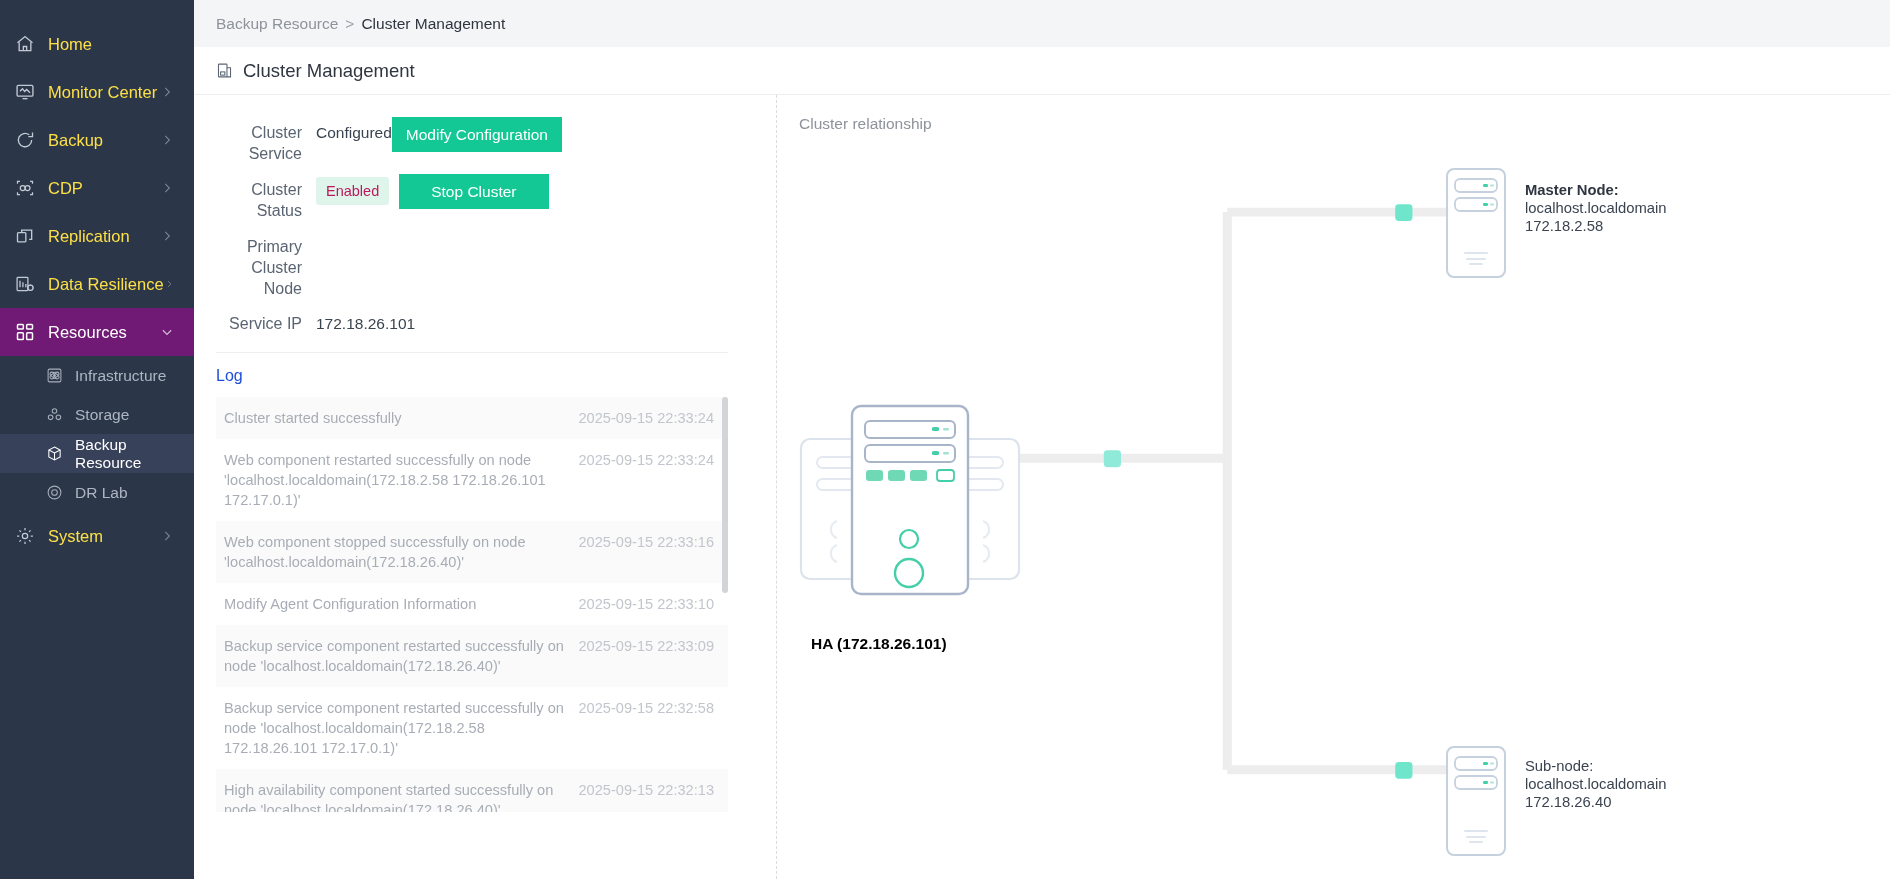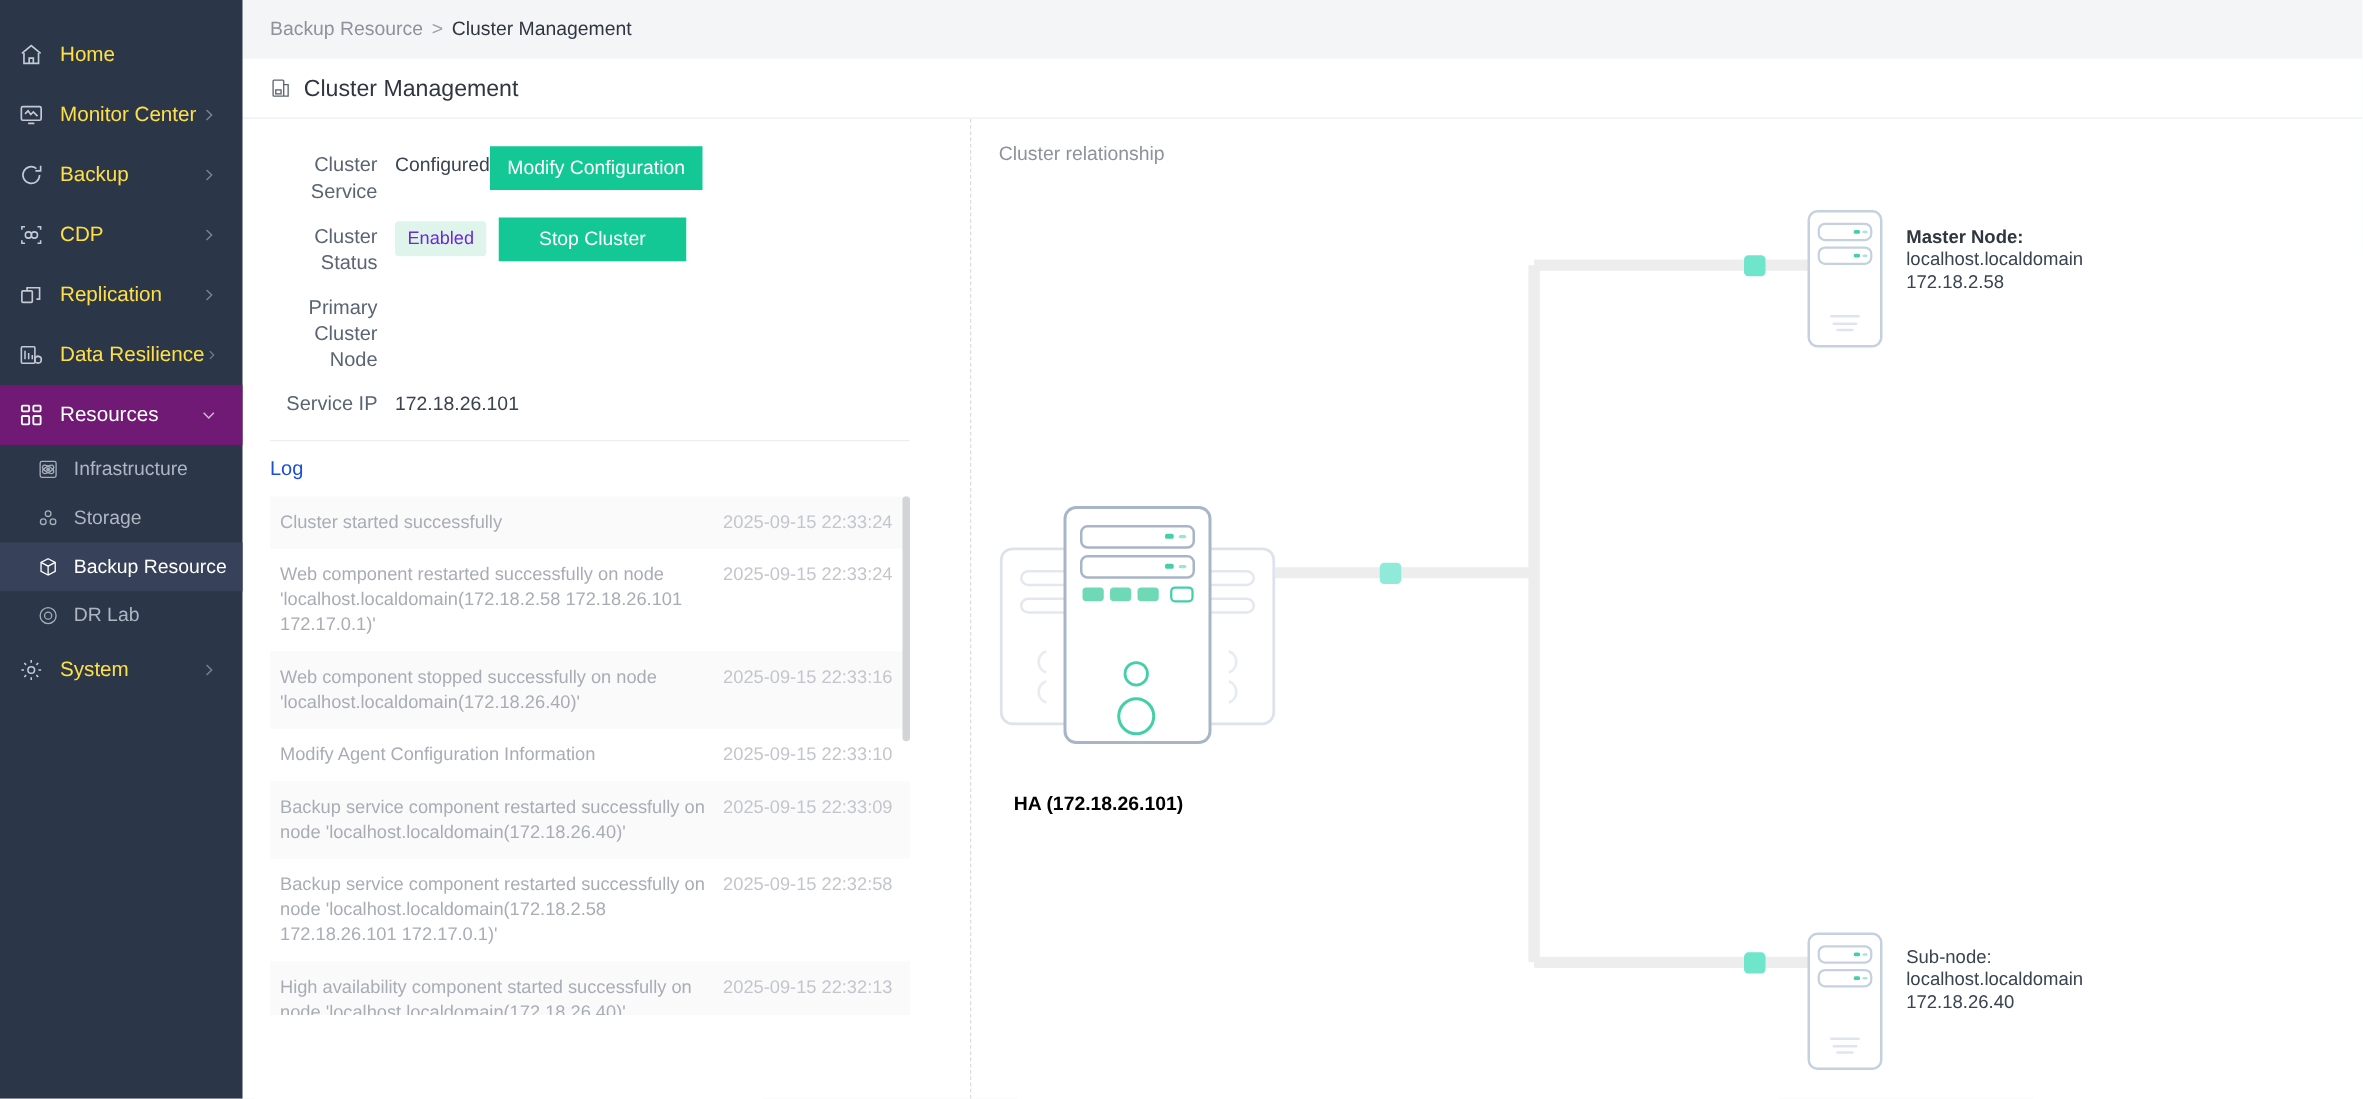--- a/index.html
+++ b/index.html
@@ -153,7 +153,7 @@
   }
   .badge-enabled {
     background: #dff5eb;
-    color: #6d28d9;
+    color: #be185d;
     font-size: 14.5px;
     padding: 5px 10px;
     border-radius: 3px;

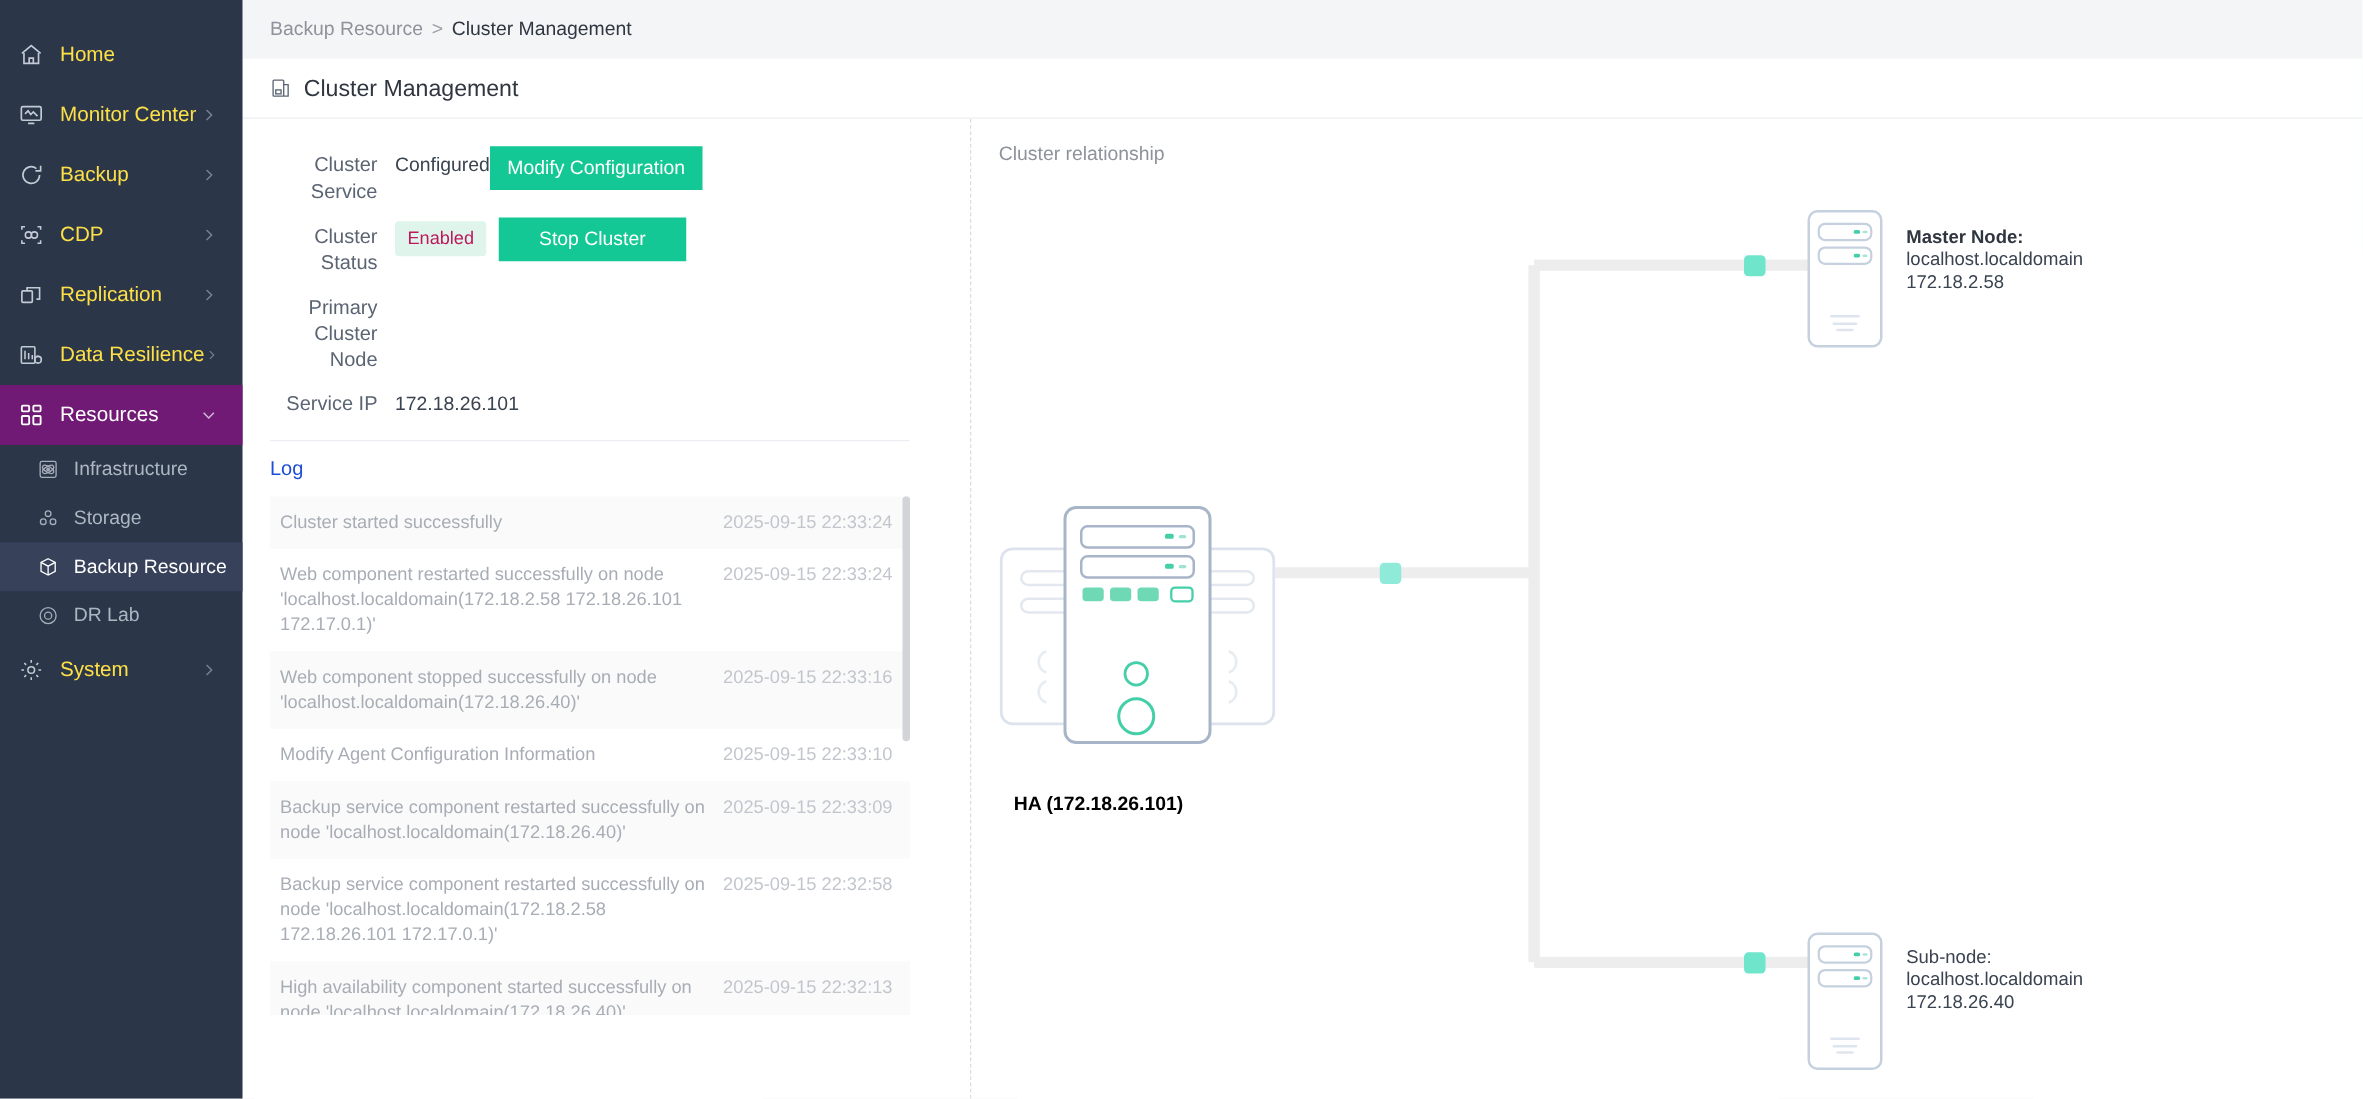--- a/index.html
+++ b/index.html
@@ -47,7 +47,7 @@
   .sub-item {
     display: flex; align-items: center;
     height: 39px;
-    padding-left: 28px;
+    padding-left: 44px;
     font-size: 15.5px;
     color: #aeb6c2;
     cursor: pointer;

